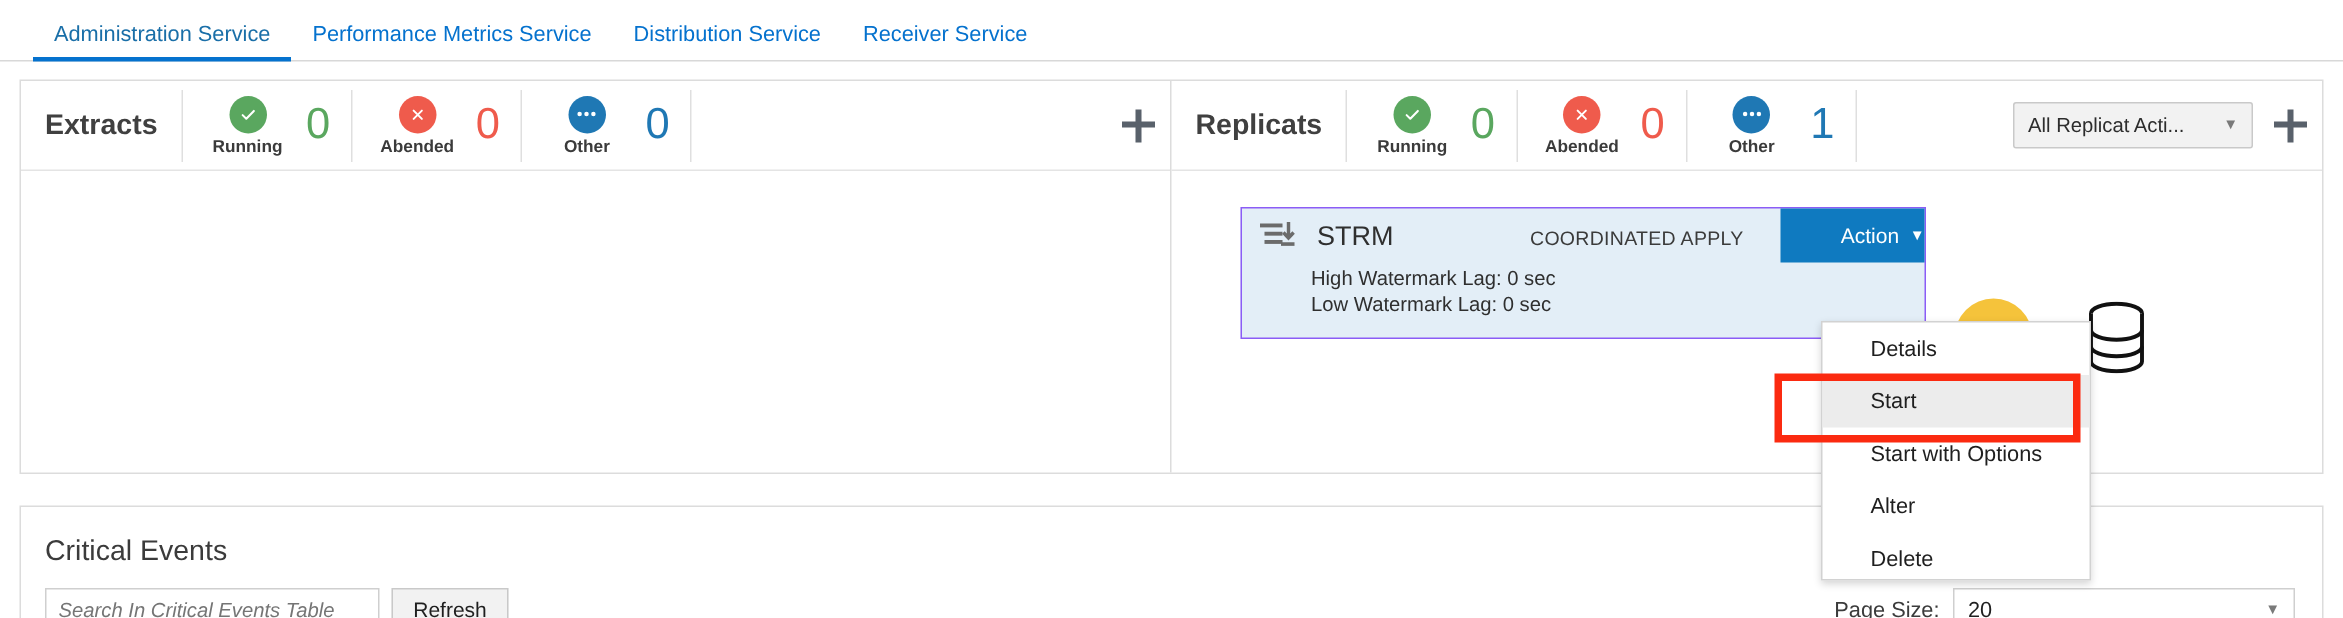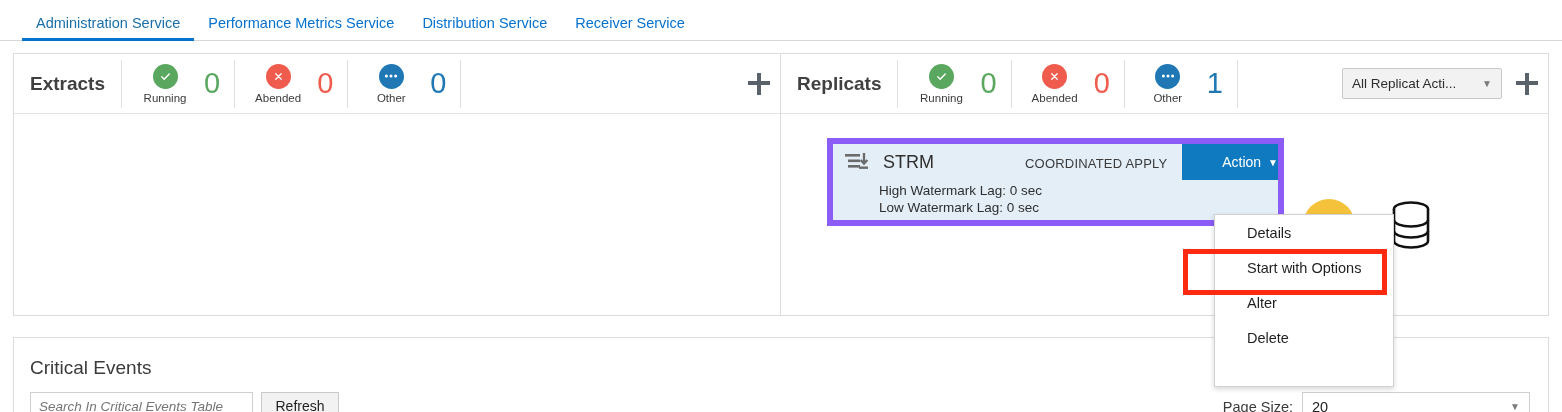--- a/index.html
+++ b/index.html
@@ -58,7 +58,7 @@
   .badge.ab  { background: #ef5b4c; }
   .badge.oth { background: #1f78b4; }
   .badge svg { display: block; }
-  .stat-lbl { font-size: 11.5px; font-weight: normal; color: #3b3b3b; }
+  .stat-lbl { font-size: 11.5px; font-weight: bold; color: #3b3b3b; }
   .stat-num { font-size: 29px; font-weight: 300; margin-left: 10px; line-height: 1; }
   .num-run { color: #5aa75f; }
   .num-ab  { color: #ef5b4c; }

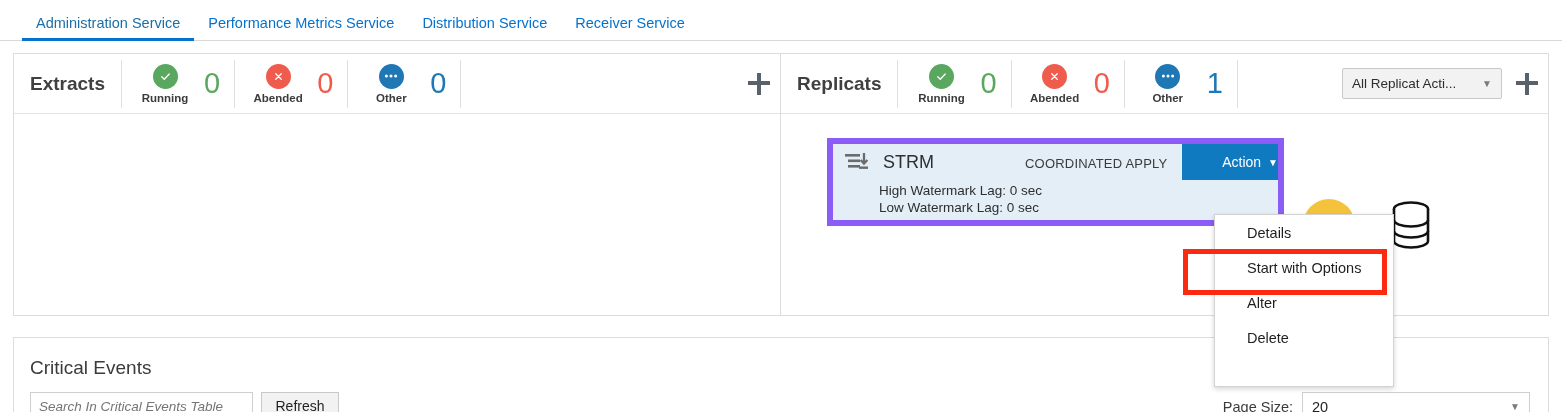--- a/index.html
+++ b/index.html
@@ -85,7 +85,7 @@
   
   .card {
     position: absolute; left: 46px; top: 24px; width: 457px; height: 88px;
-    background: #e3eef7; border: 6px solid #8b5cf6;
+    background: #e3eef7; border: 1px solid #8b5cf6;
   }
   .card-top { display: flex; align-items: center; height: 36px; padding-left: 12px; }
   .card-icon { width: 24px; height: 20px; flex: none; }

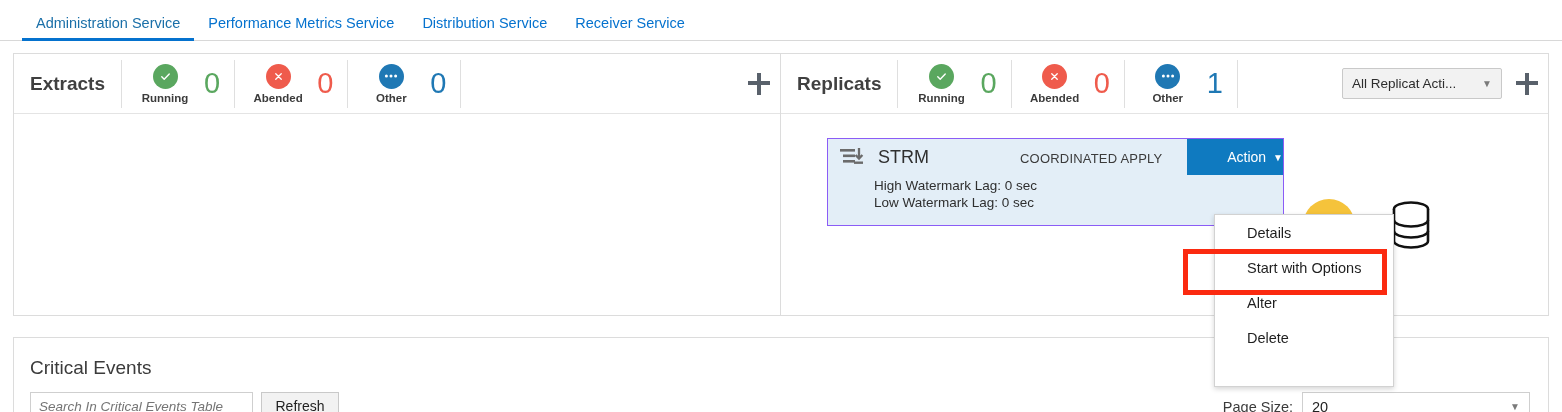--- a/index.html
+++ b/index.html
@@ -326,6 +326,7 @@
 
   <div class="menu">
     <div class="menu-item">Details</div>
+    <div class="menu-item highlighted">Start</div>
     <div class="menu-item">Start with Options</div>
     <div class="menu-item">Alter</div>
     <div class="menu-item">Delete</div>

